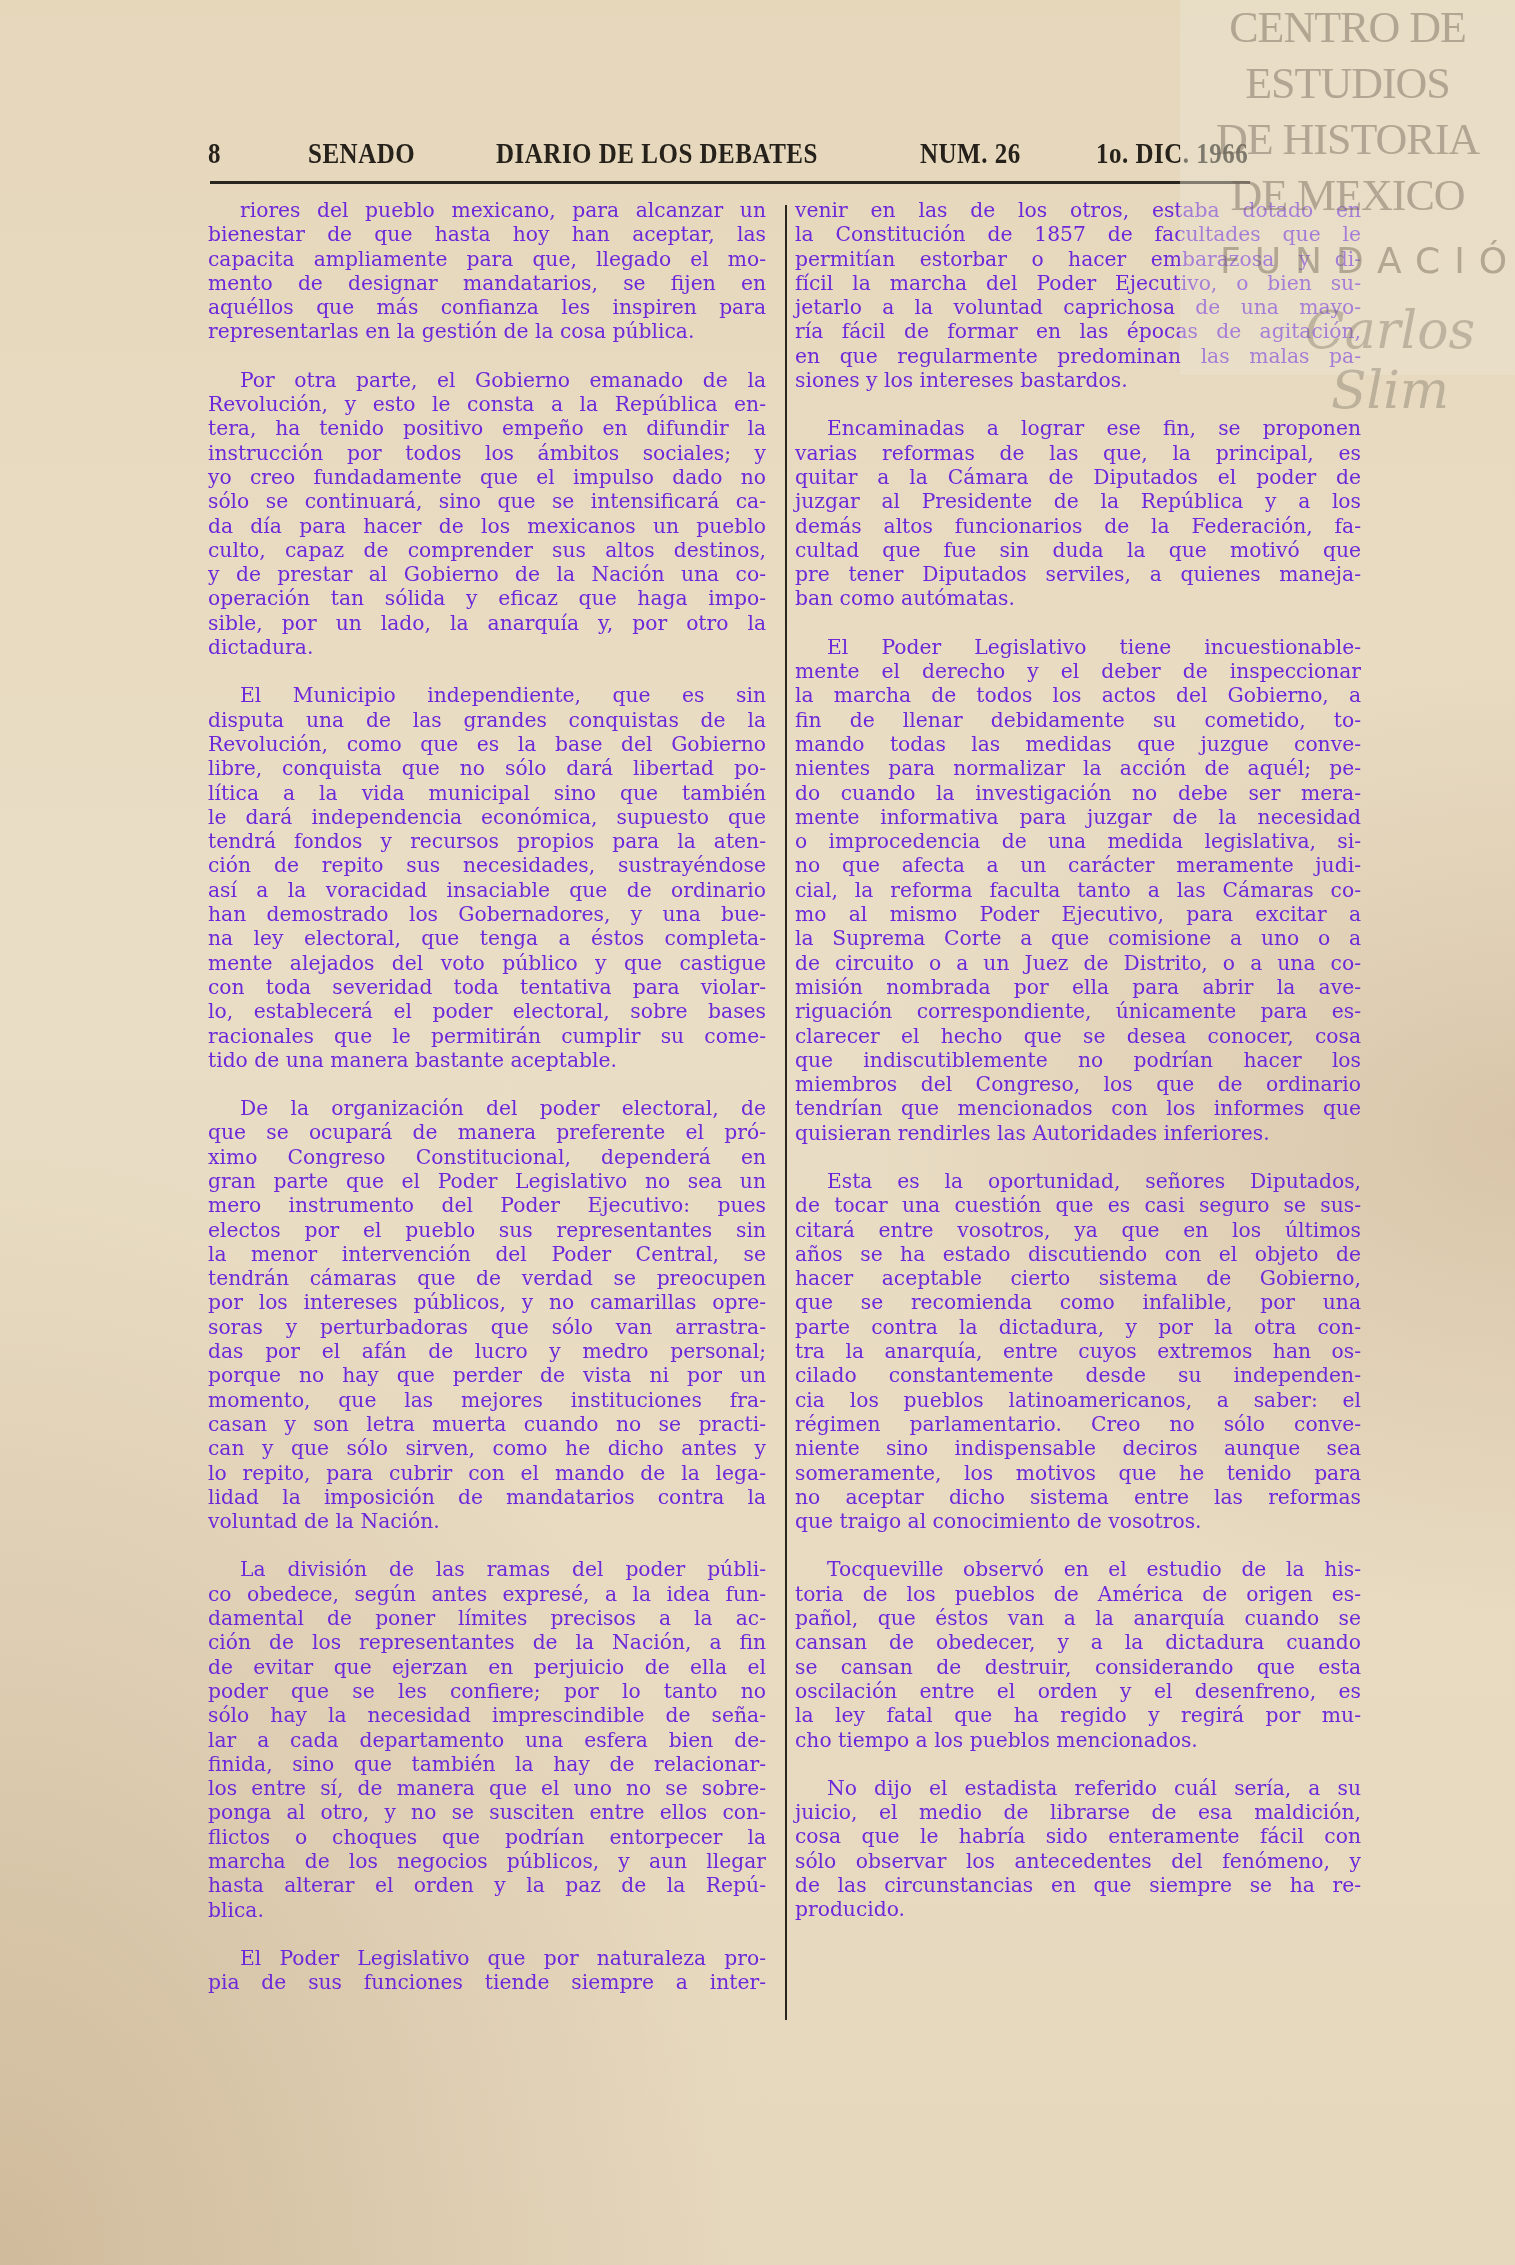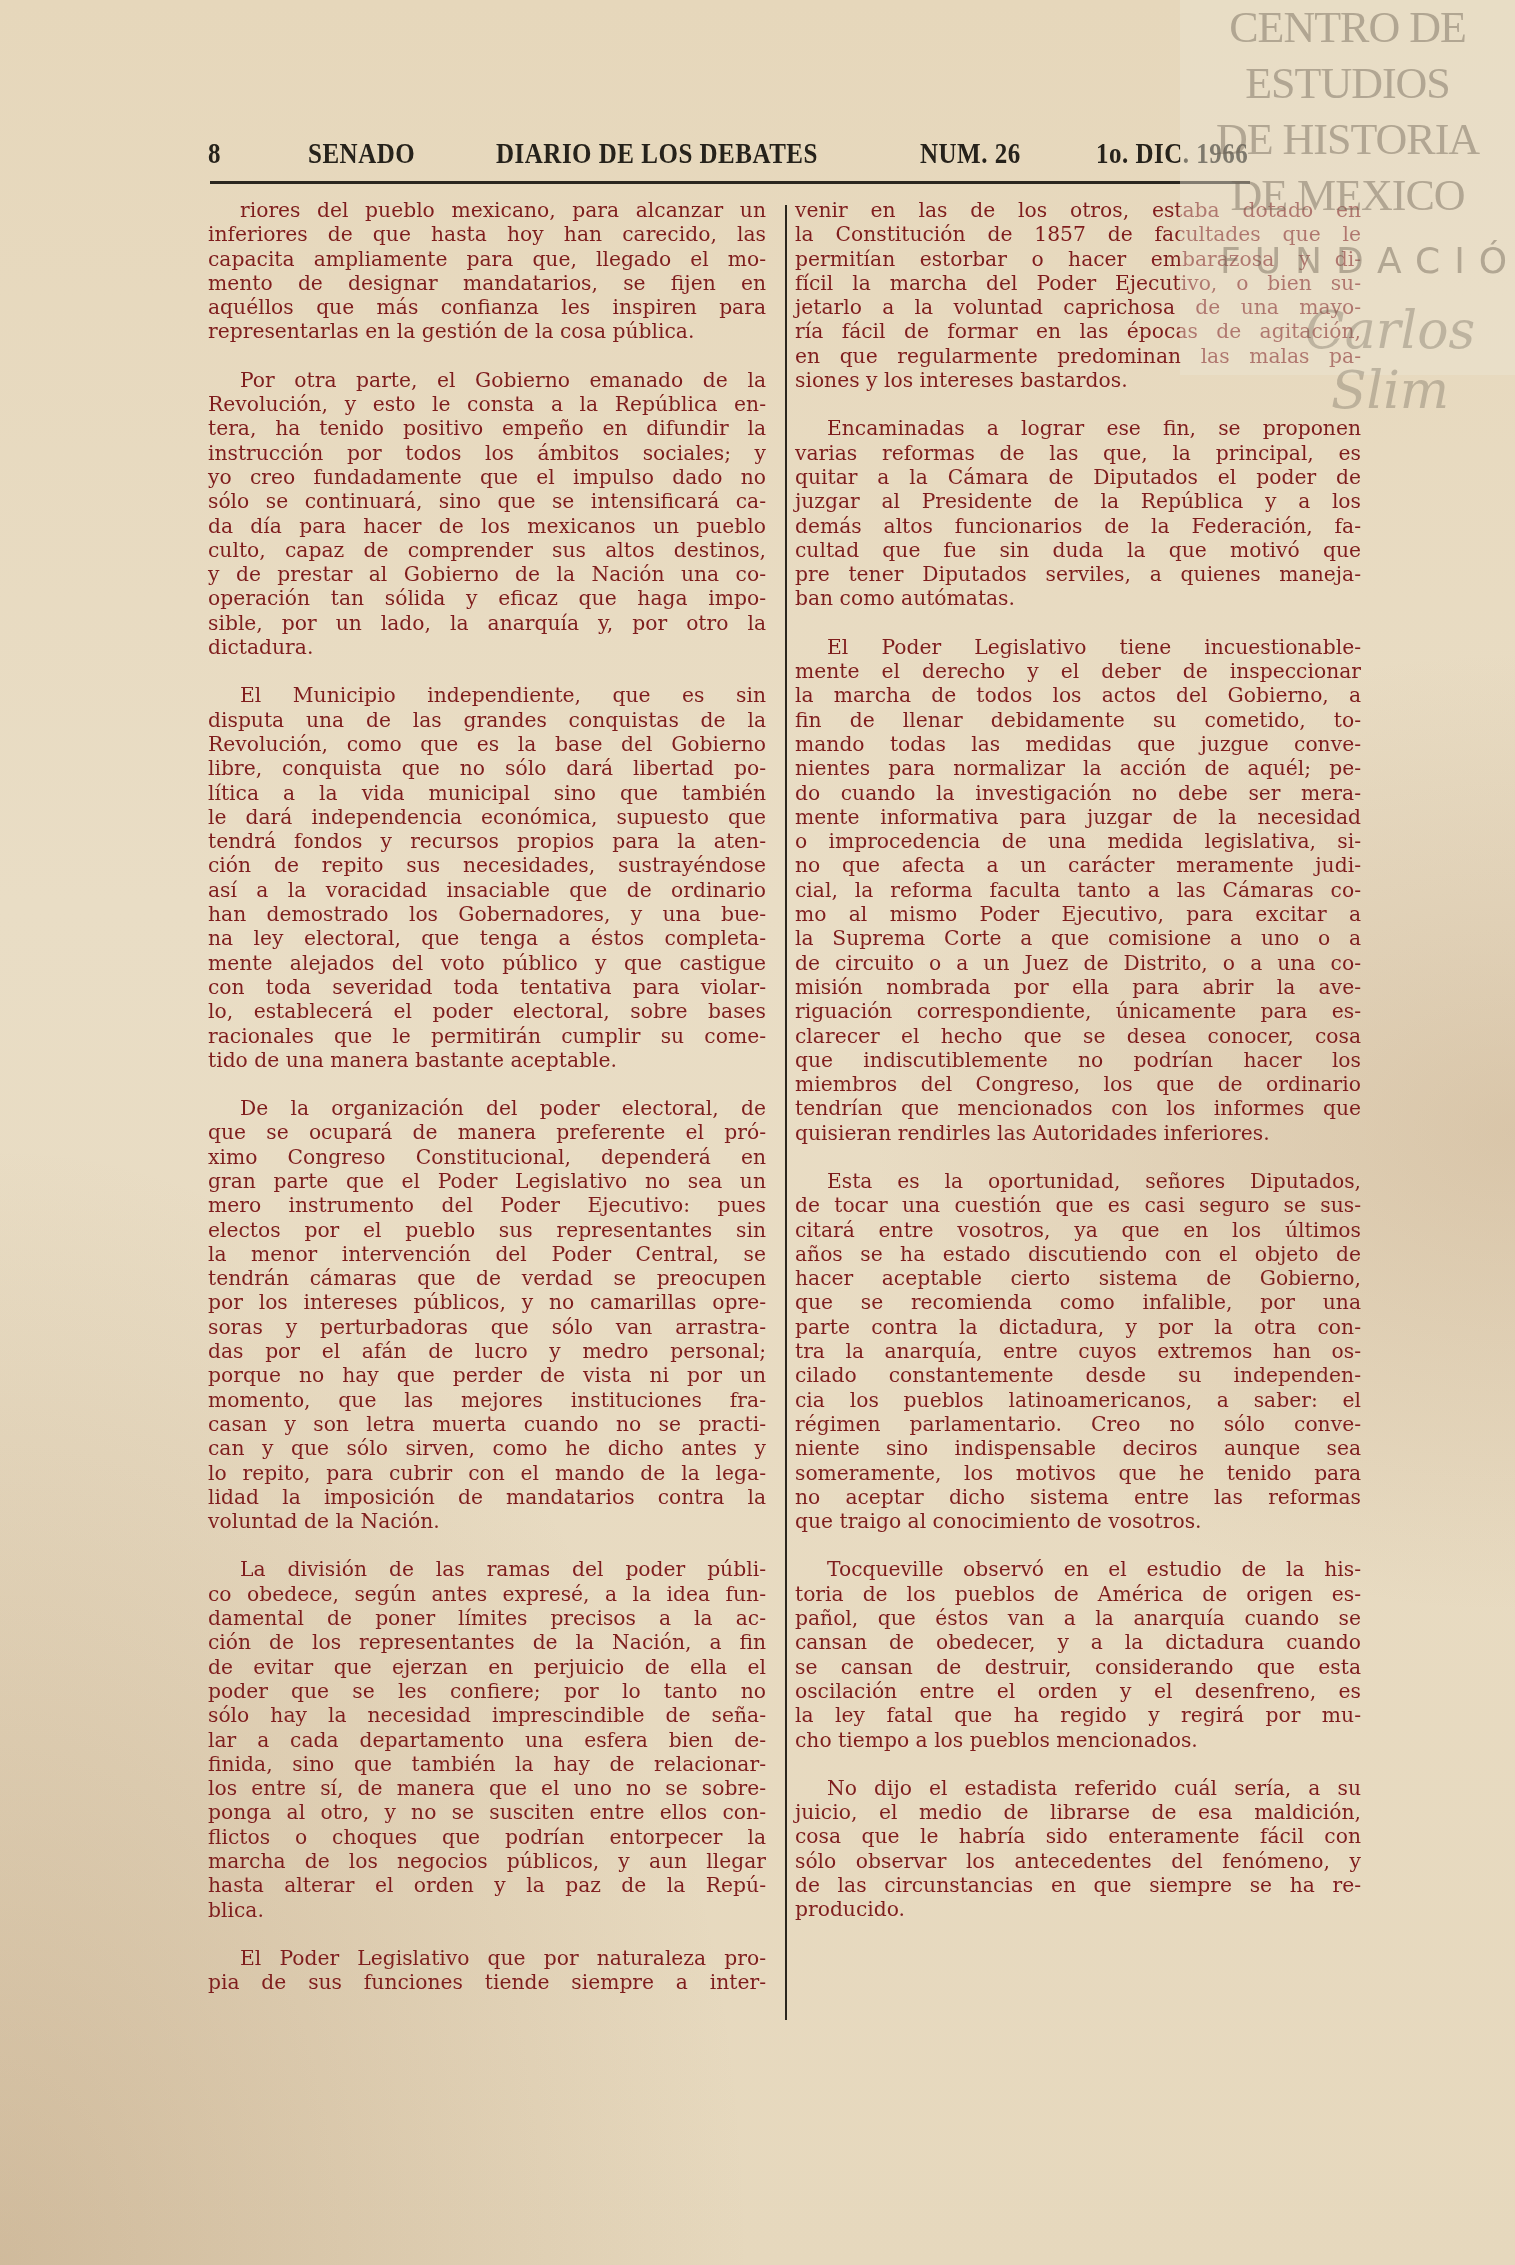--- a/index.html
+++ b/index.html
@@ -32,7 +32,7 @@
   }
   .column {
     position: absolute; top: 198px;
-    font-size: 20.3px; line-height: 24.3px; color: #7f1d1d;
+    font-size: 20.3px; line-height: 24.3px; color: #6d28d9;
   }
   .col-left { left: 208px; width: 558px; }
   .col-right { left: 795px; width: 566px; }

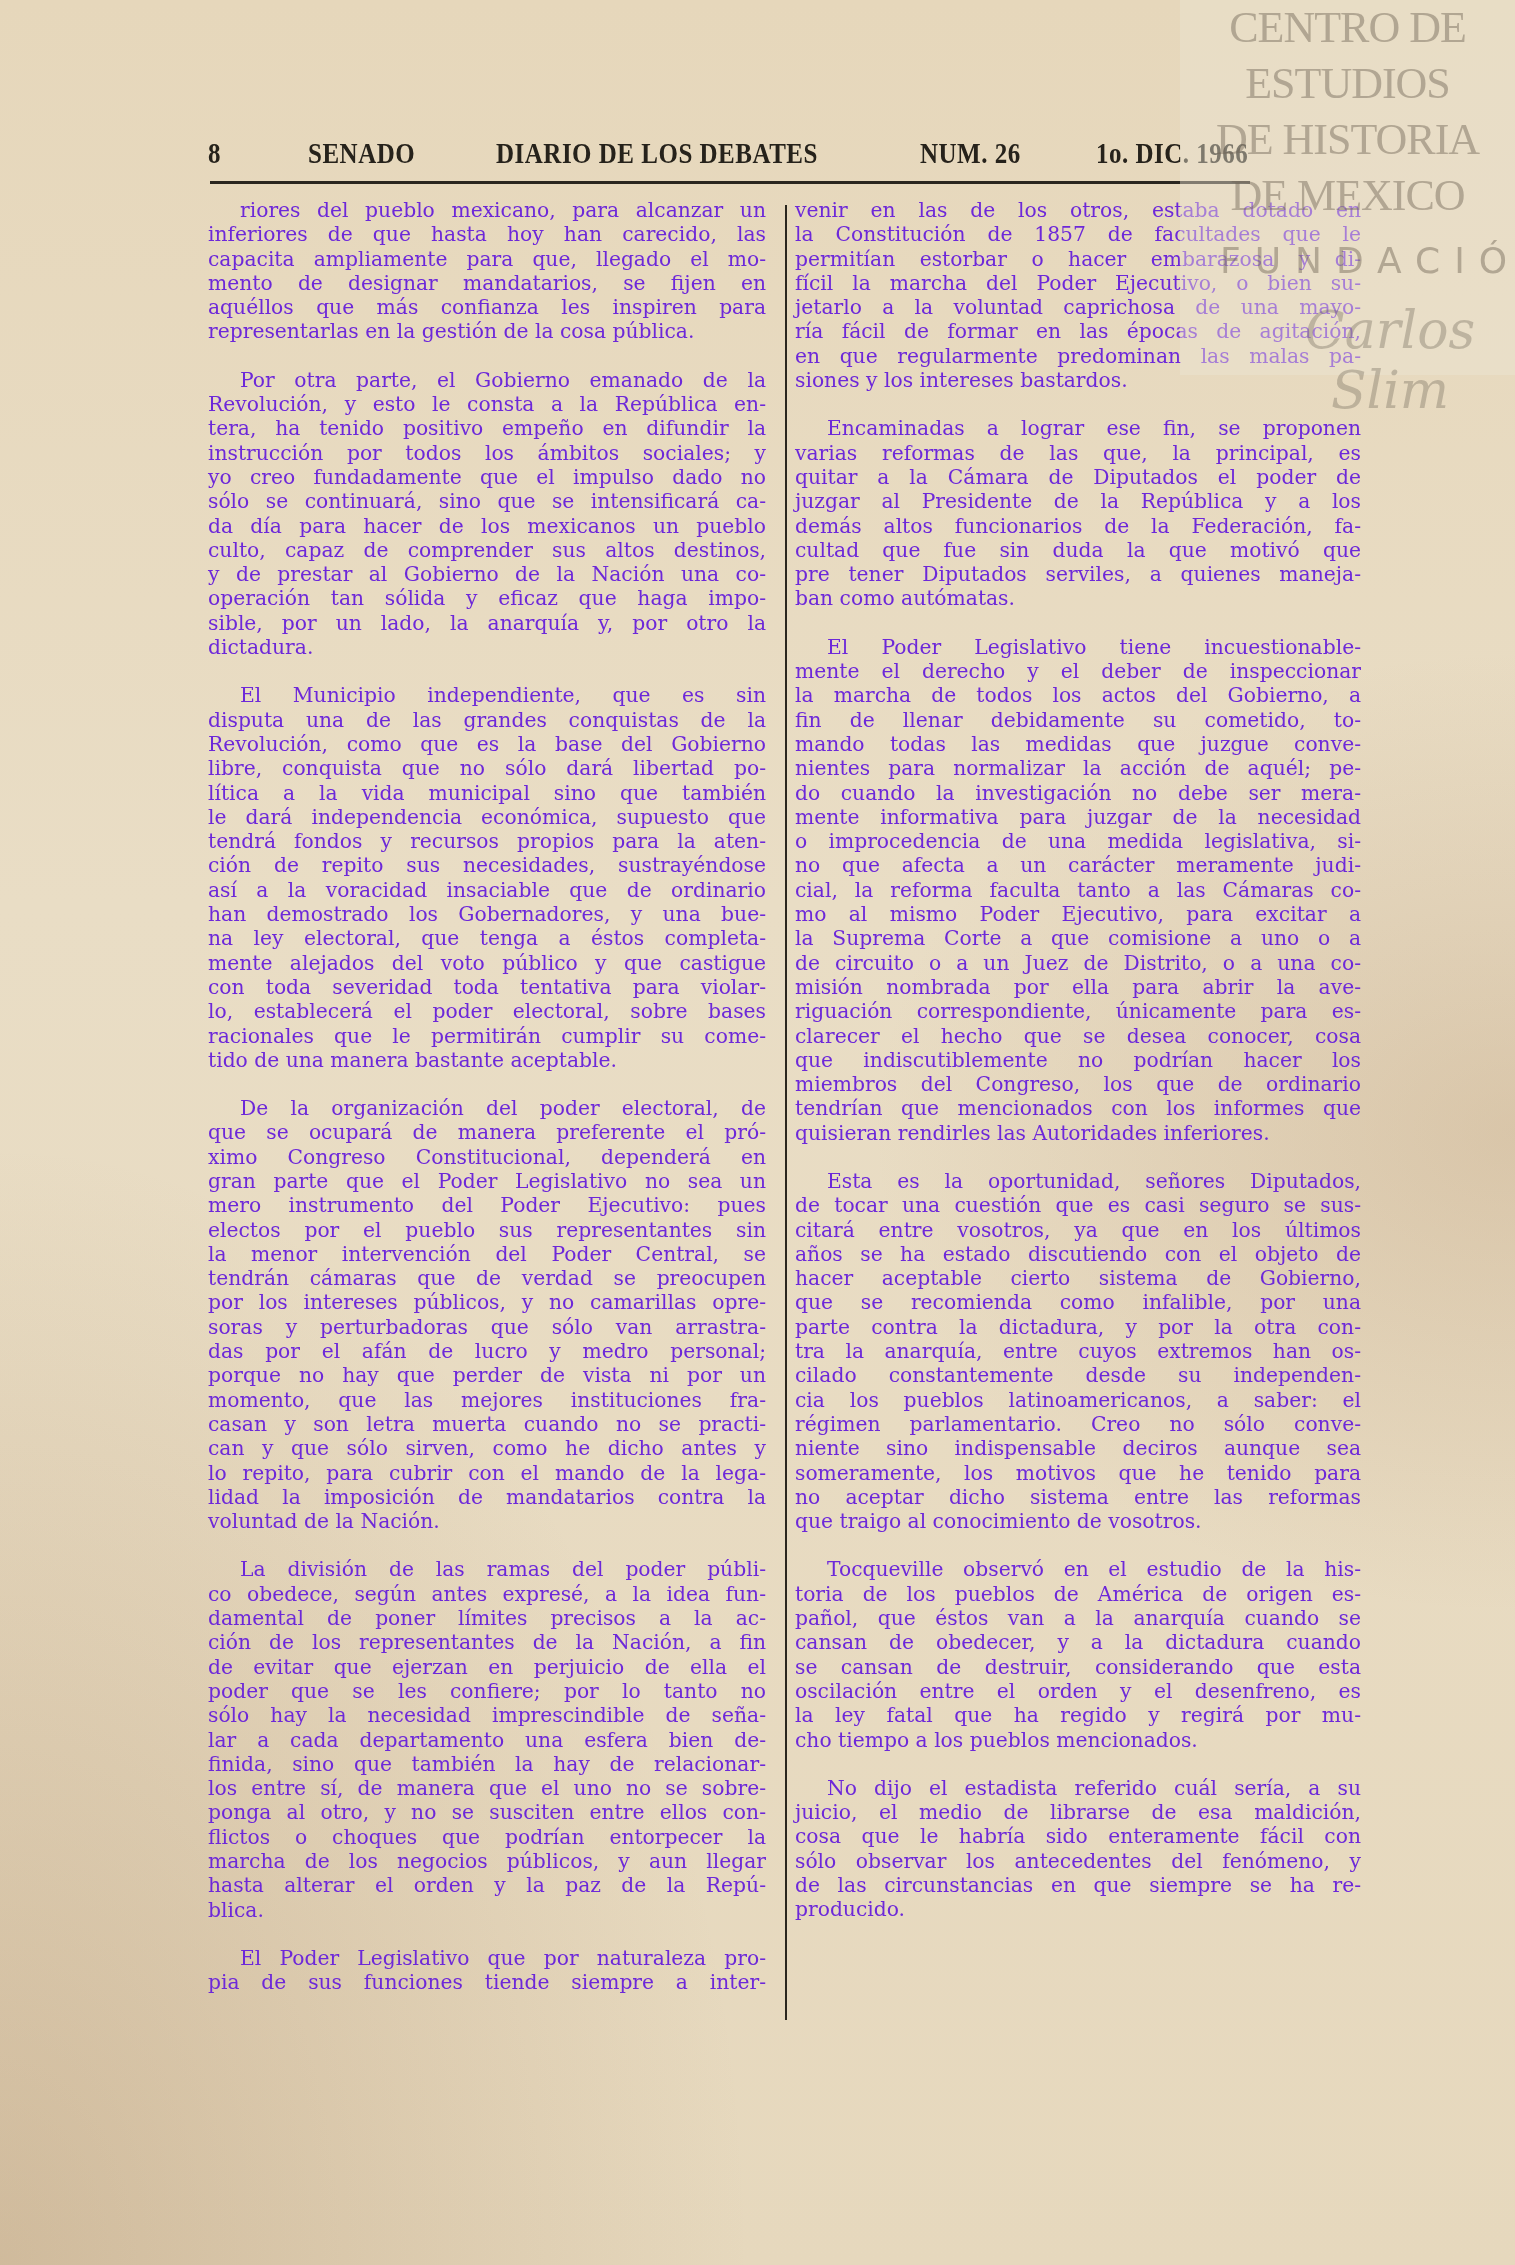--- a/index.html
+++ b/index.html
@@ -79,7 +79,7 @@
   <div class="column col-left" id="col-left">
       <div class="para">
         <span class="line indent">riores del pueblo mexicano, para alcanzar un</span>
-        <span class="line">inferiores de que hasta hoy han carecido, las</span>
+        <span class="line">bienestar de que hasta hoy han aceptar, las</span>
         <span class="line">capacita ampliamente para que, llegado el mo-</span>
         <span class="line">mento de designar mandatarios, se fijen en</span>
         <span class="line">aquéllos que más confianza les inspiren para</span>

